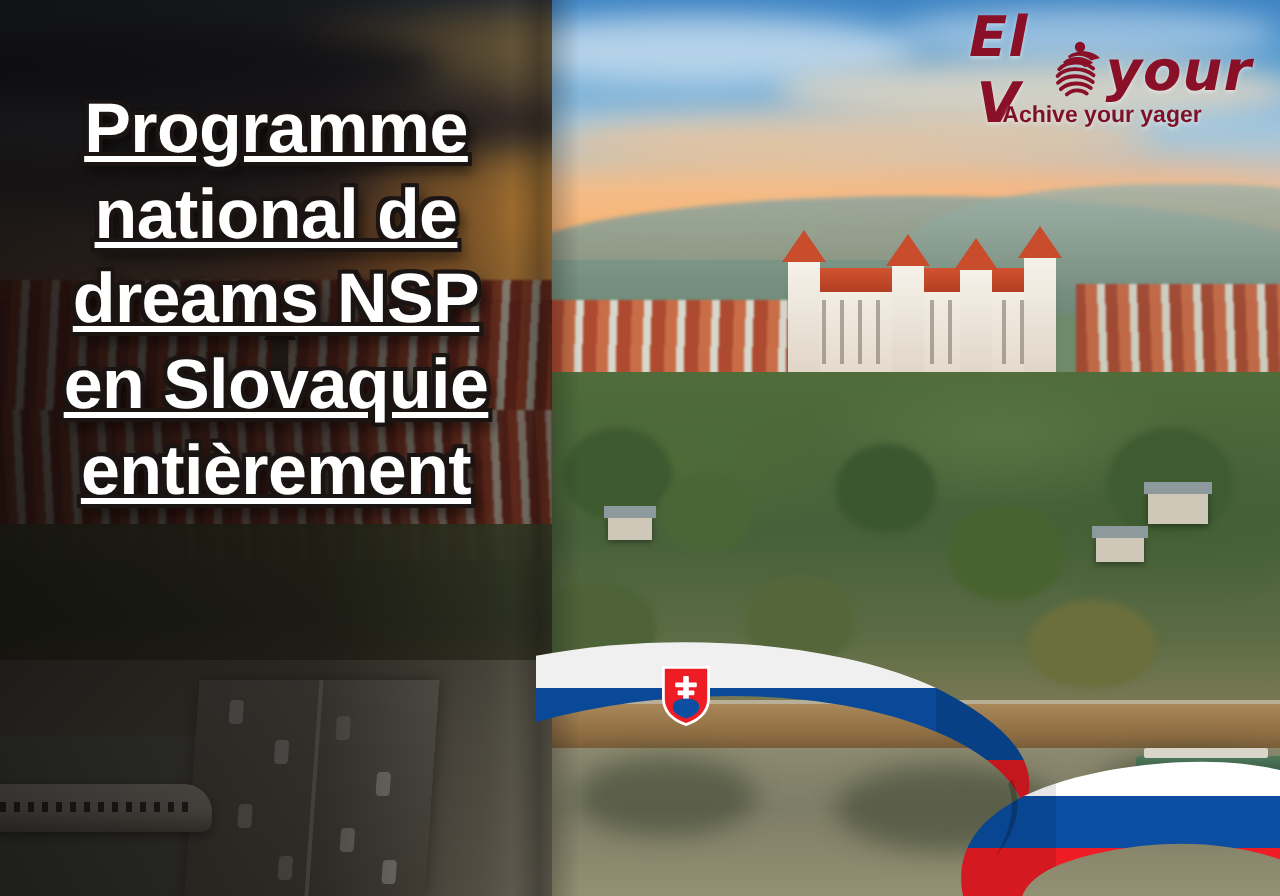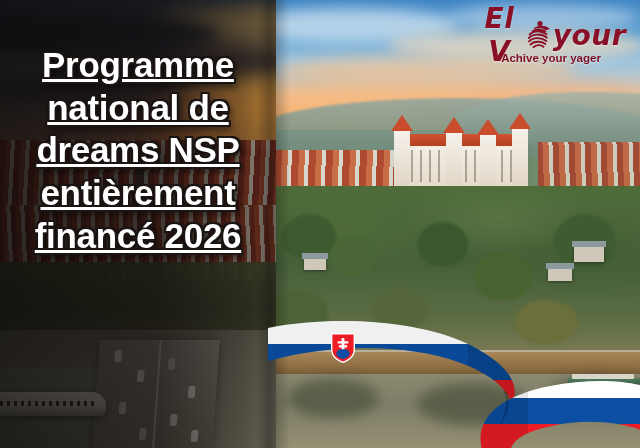--- a/index.html
+++ b/index.html
@@ -291,6 +291,7 @@
     <div>Programme</div>
     <div>national de</div>
     <div>dreams NSP</div>
+    <div>en Slovaquie</div>
     <div>entièrement</div>
     <div>financé 2026</div>
   </div>

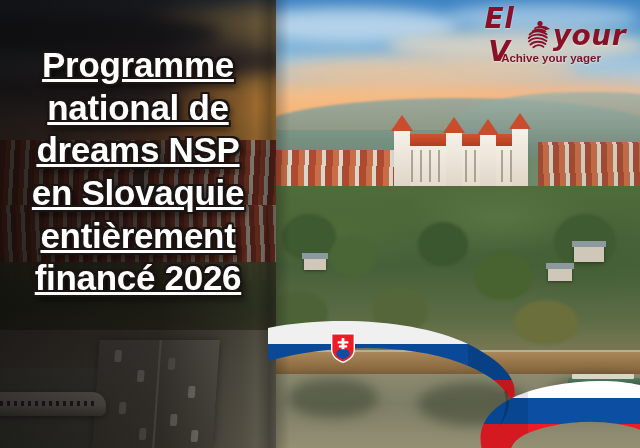--- a/index.html
+++ b/index.html
@@ -293,7 +293,6 @@
     <div>dreams NSP</div>
     <div>en Slovaquie</div>
     <div>entièrement</div>
-    <div>financé 2026</div>
   </div>
 
   <div class="logo">

